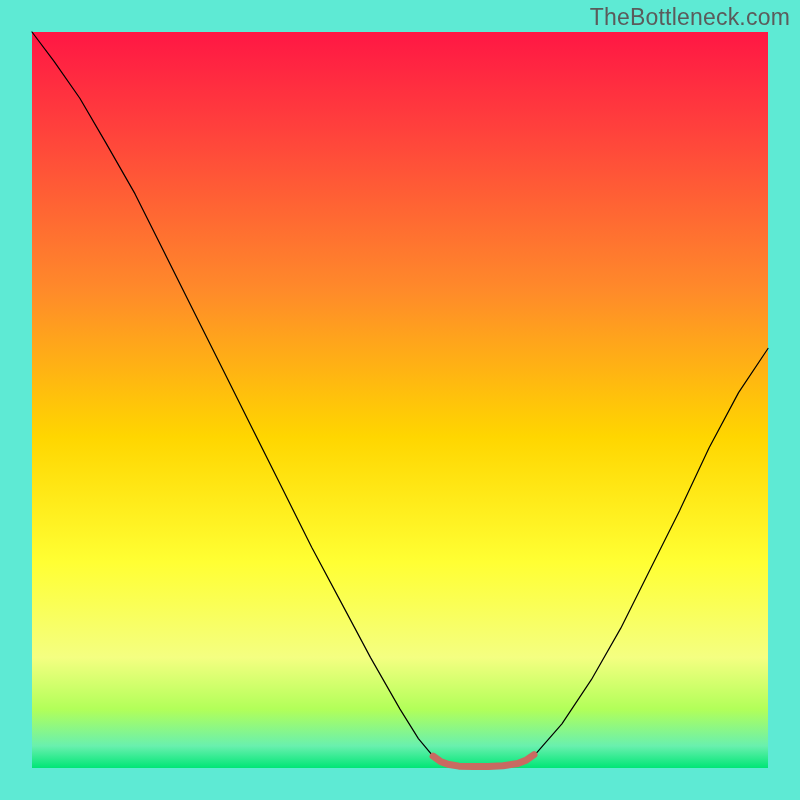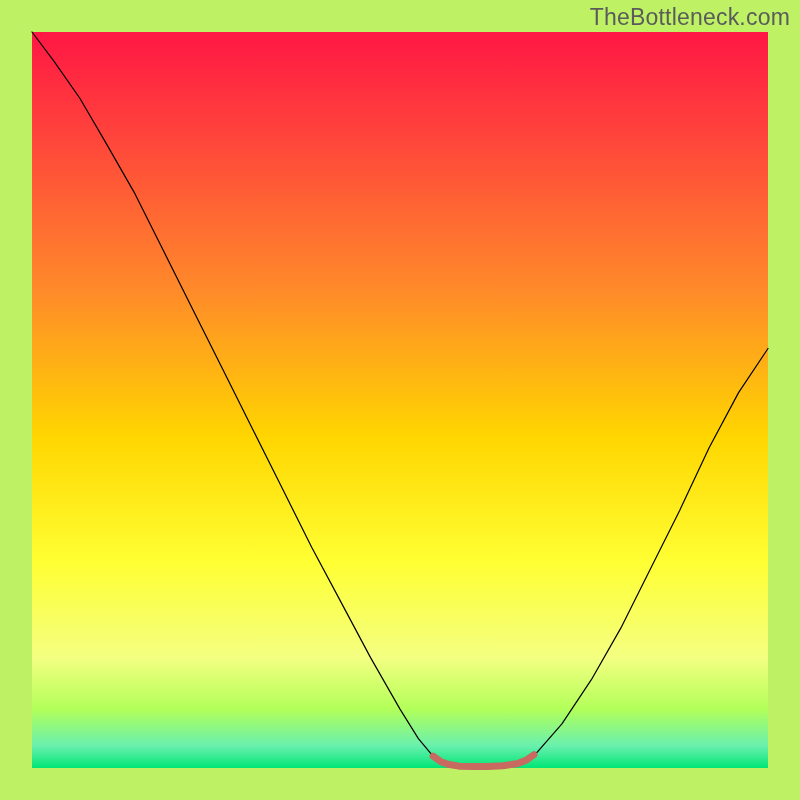--- a/index.html
+++ b/index.html
@@ -8,7 +8,7 @@
     position: relative;
     width: 800px;
     height: 800px;
-    background: #bef264;
+    background: #5eead4;
   }
   .watermark {
     position: absolute;

